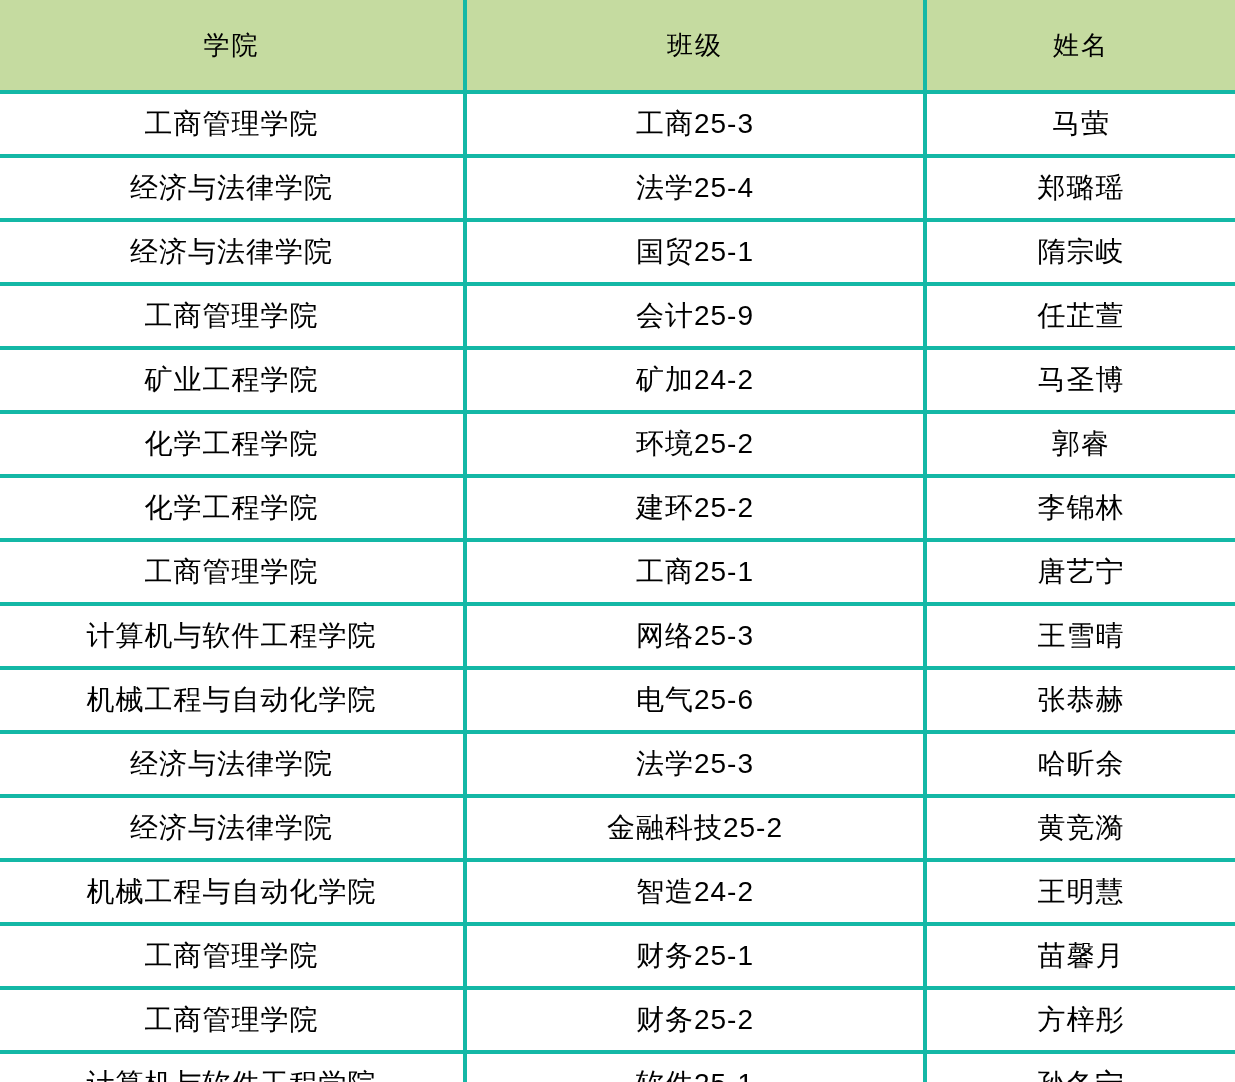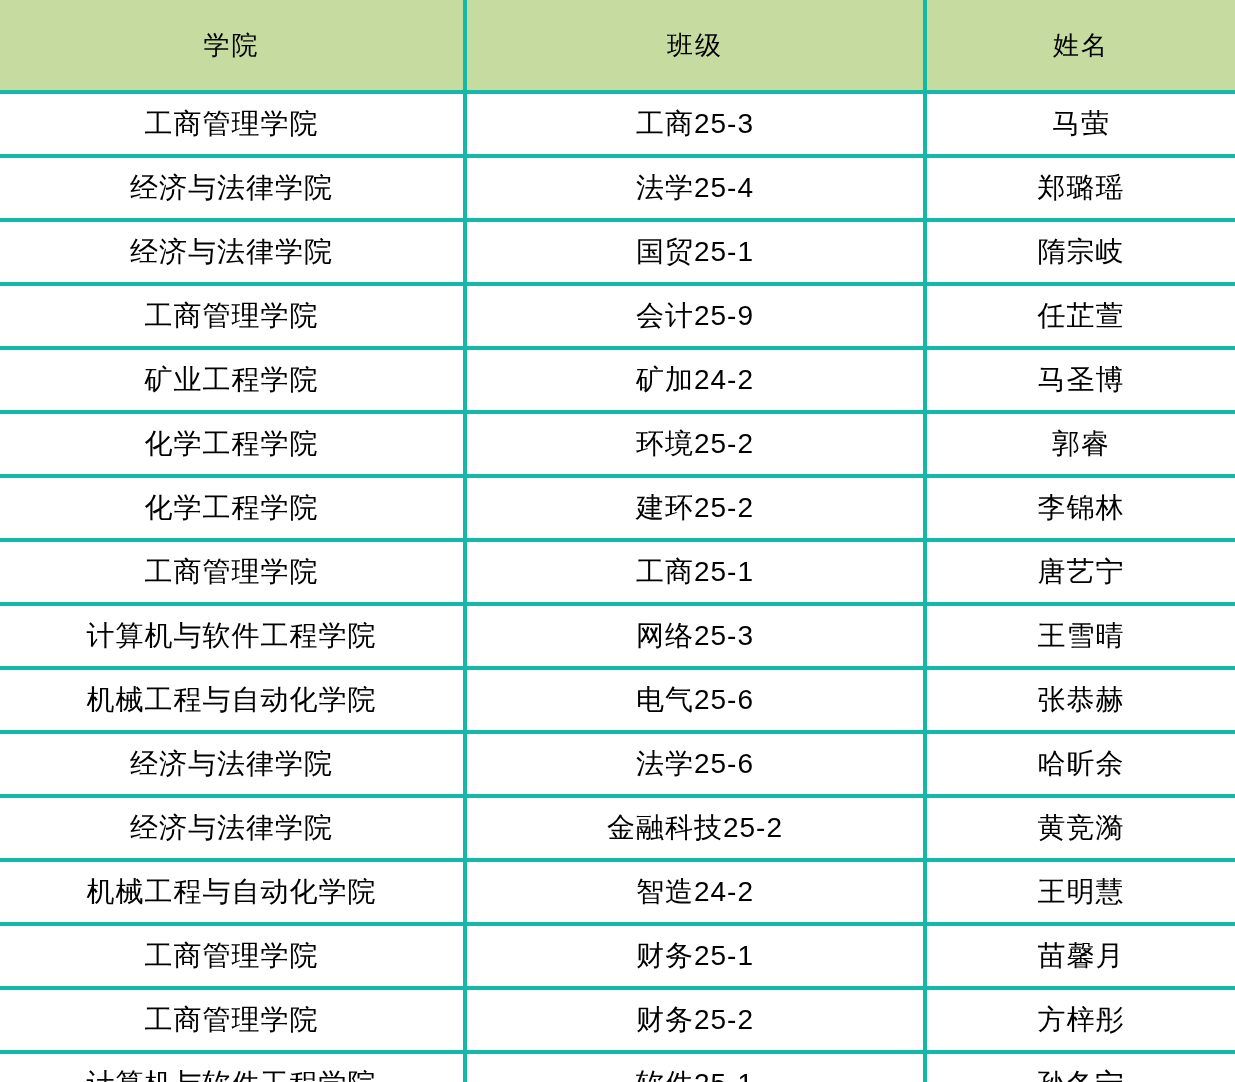--- a/index.html
+++ b/index.html
@@ -124,7 +124,7 @@
         </tr>
         <tr>
           <td>经济与法律学院</td>
-          <td>法学25-6</td>
+          <td>法学25-3</td>
           <td>哈昕余</td>
         </tr>
         <tr>

